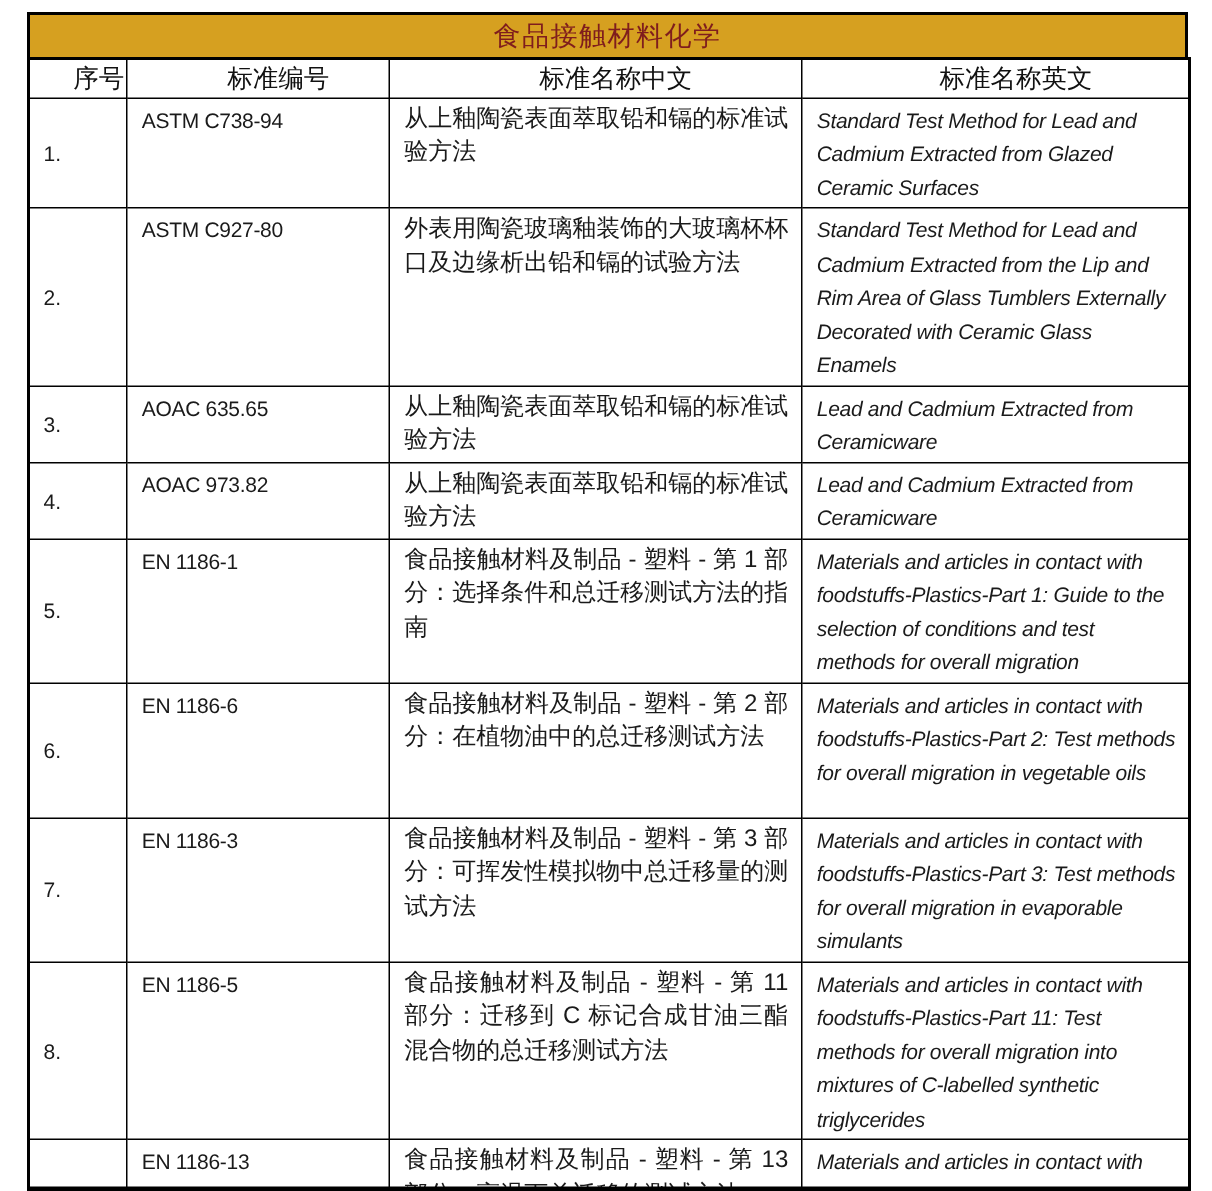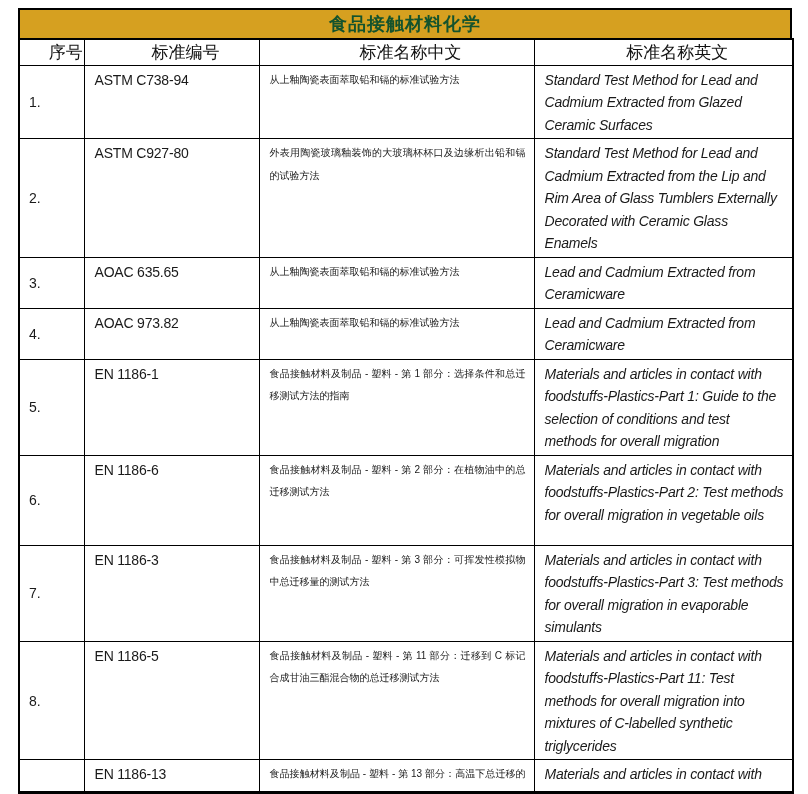--- a/index.html
+++ b/index.html
@@ -15,7 +15,7 @@
     position: absolute; left: 18px; top: 8px; width: 774px; height: 30px;
     border: 2px solid #000; border-bottom: none;
     display: flex; align-items: center; justify-content: center;
-    font-size: 18px; font-weight: 700; letter-spacing: 1px; color: #14532d;
+    font-size: 18px; font-weight: 400; letter-spacing: 1px; color: #7f1d1d;
   }
   table.standards {
     position: absolute; left: 18px; top: 38px; width: 774px;

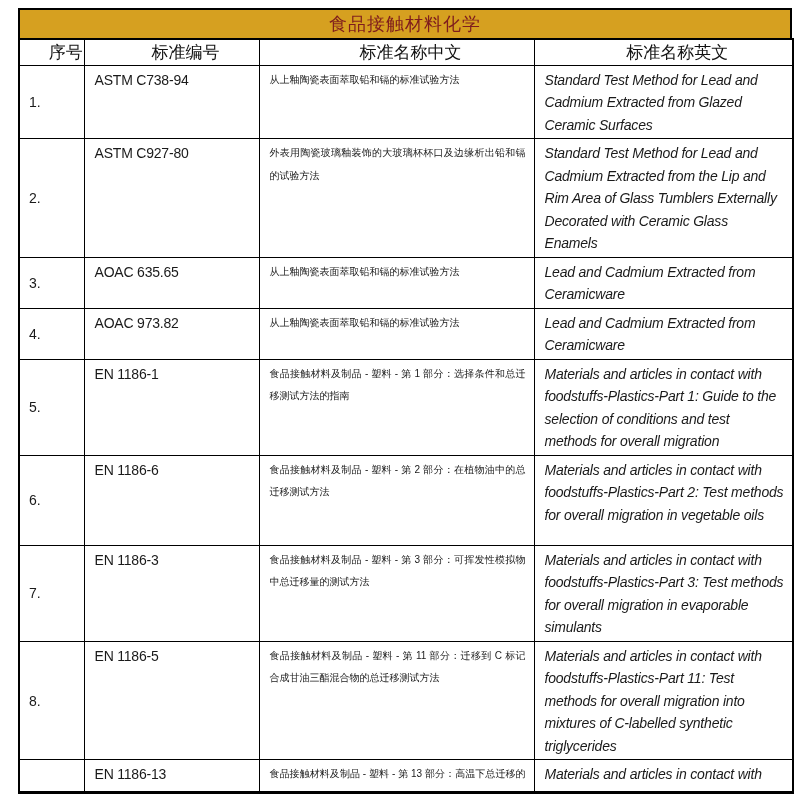--- a/index.html
+++ b/index.html
@@ -38,7 +38,7 @@
   }
   td.c-no   { vertical-align: middle; padding-left: 9px; font-size: 14px; }
   td.c-code { letter-spacing: -0.2px; margin-top: 28px; }
-  td.c-cn   { font-size: 10px; text-align: justify; }
+  td.c-cn   { font-size: 16px; text-align: justify; }
   td.c-en   { letter-spacing: -0.2px; font-style: italic; }
   .bottom-bar {
     position: absolute; left: 18px; top: 791px; width: 774px; height: 3px;

